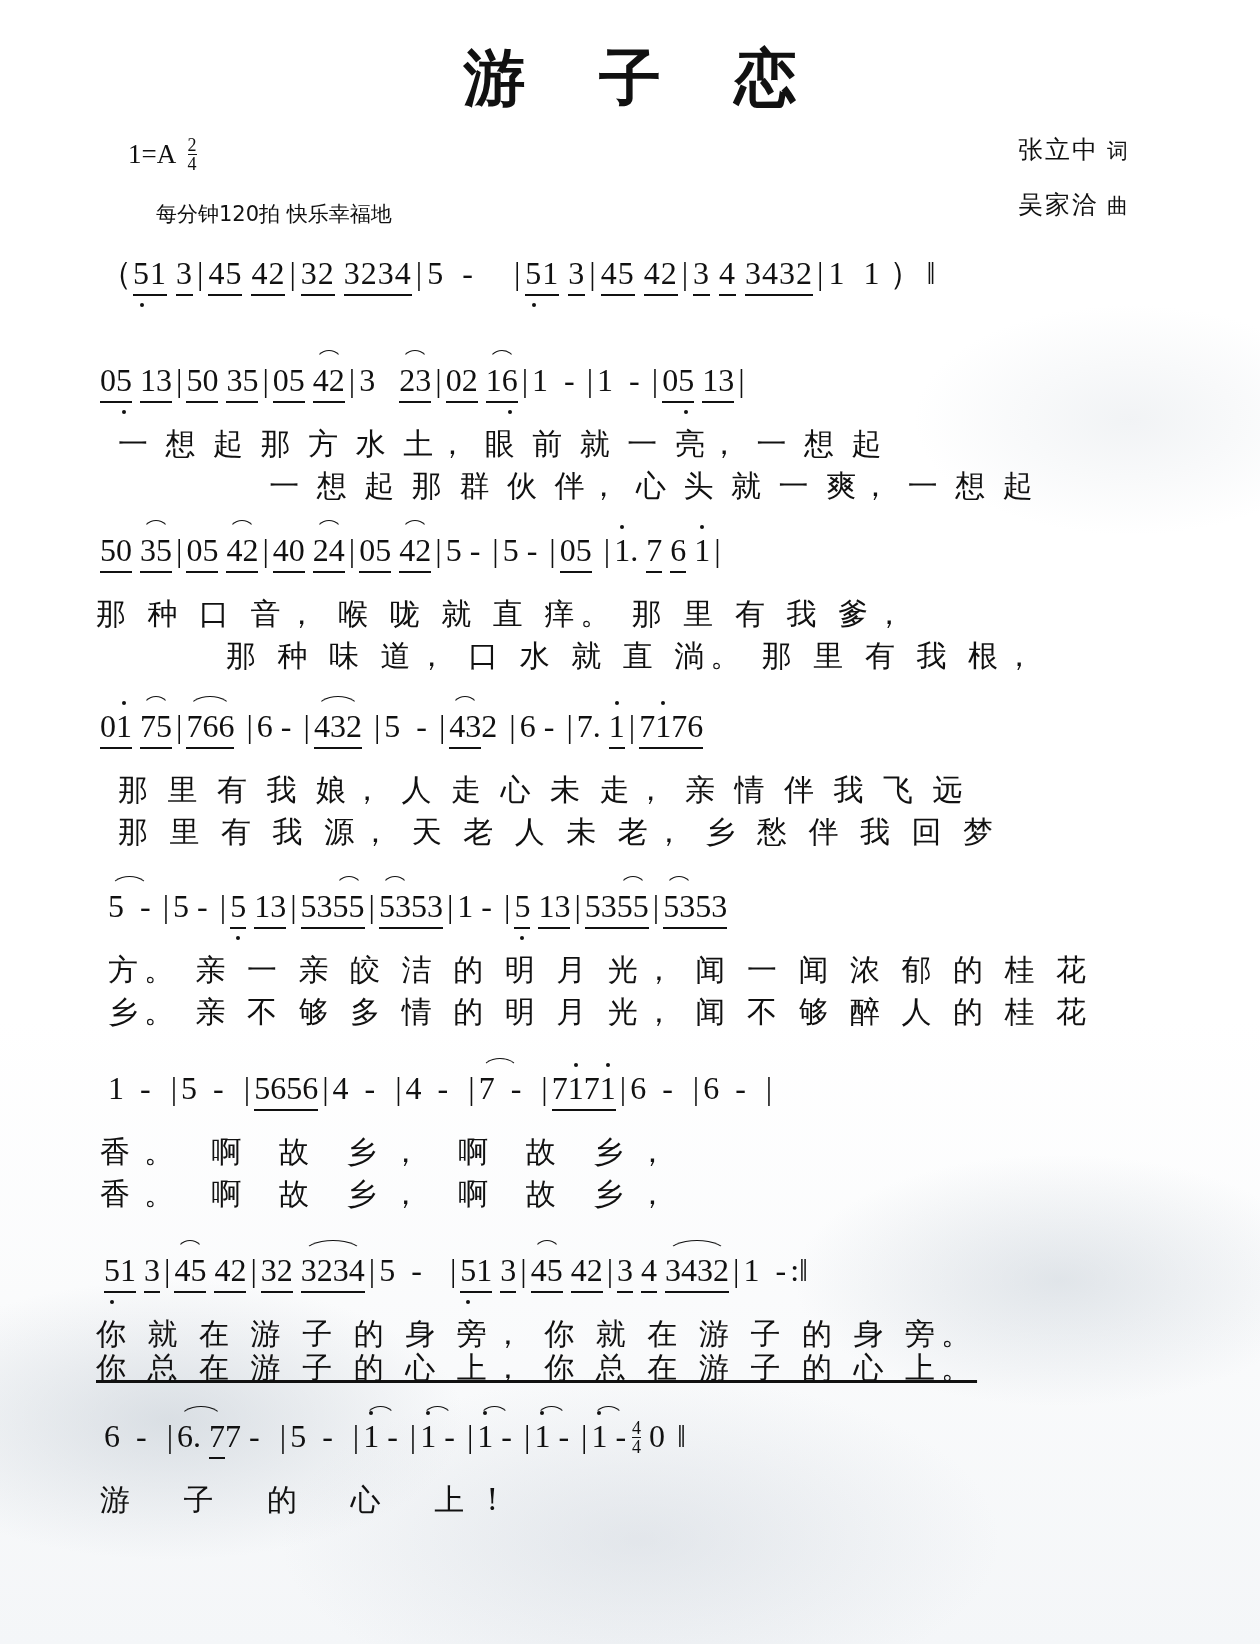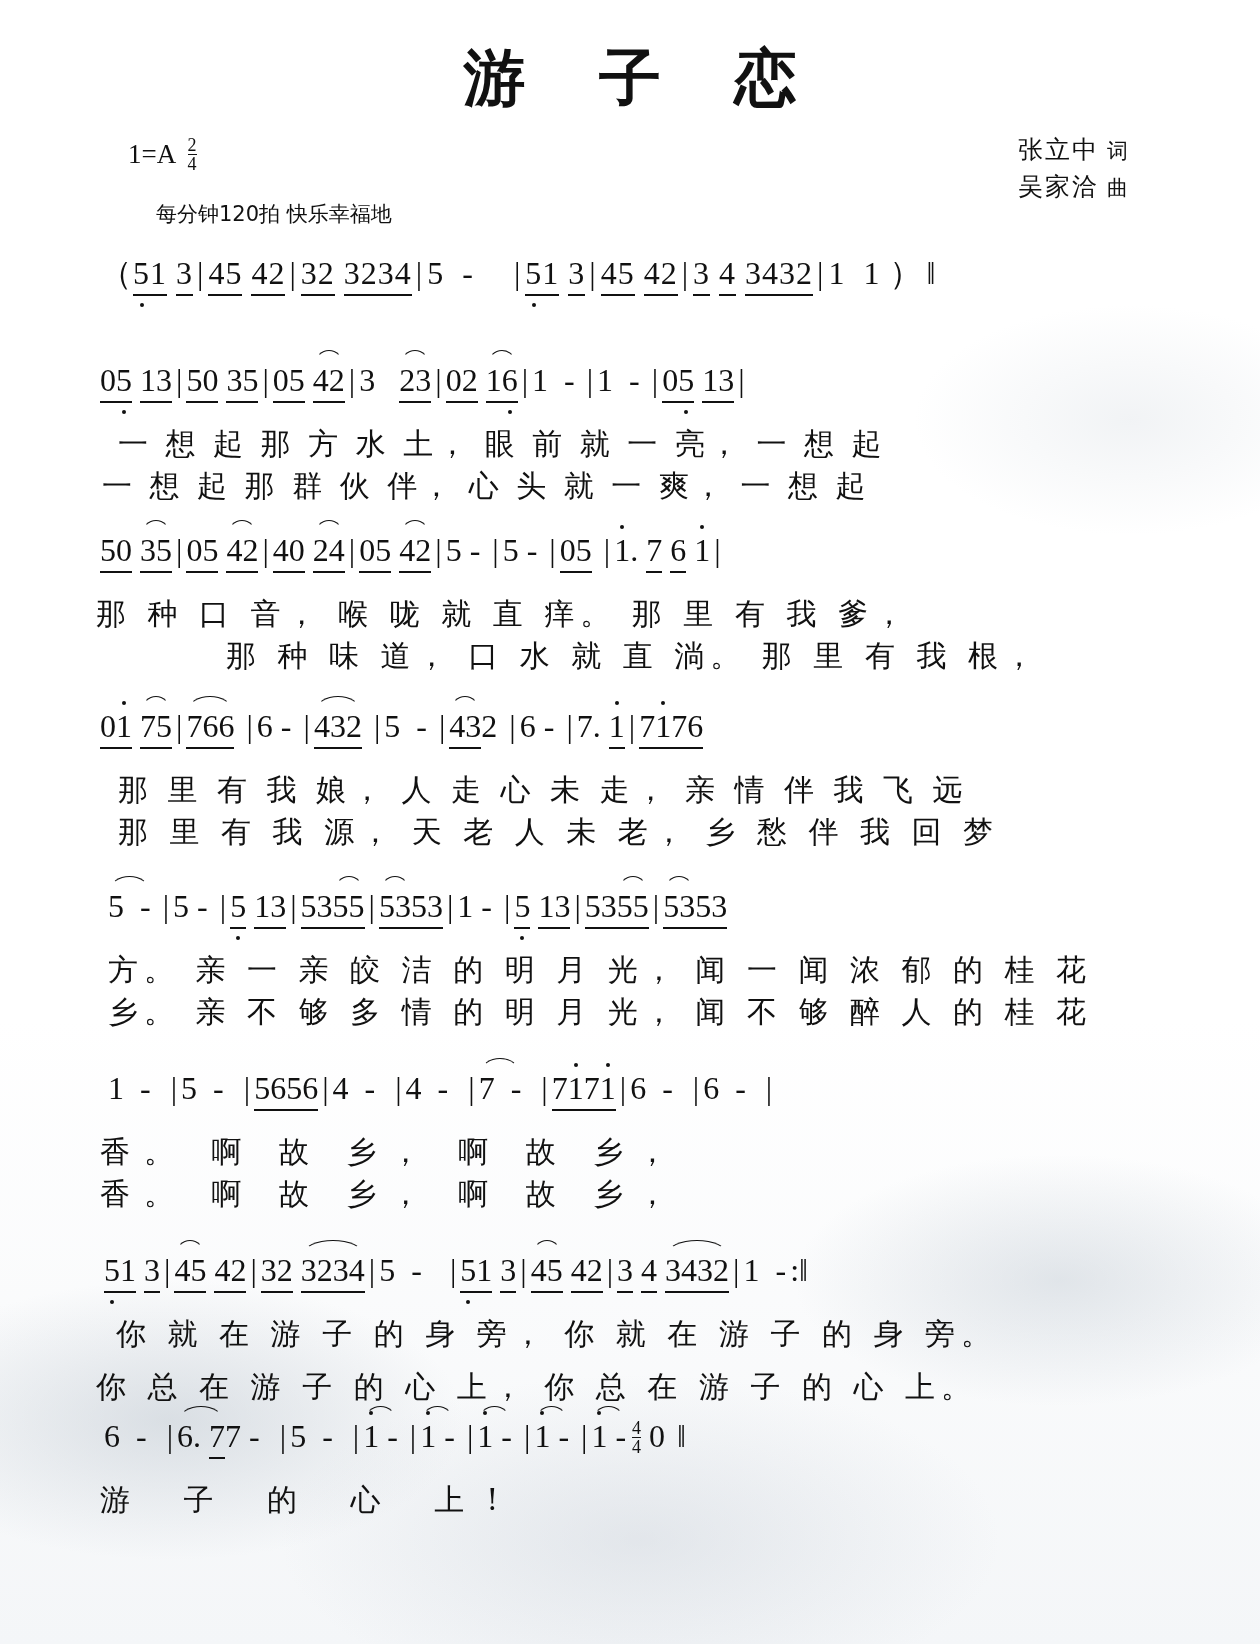--- a/index.html
+++ b/index.html
@@ -80,7 +80,7 @@
     margin-left: 19px;
   }
   .credit.lyr { top: 133px; }
-  .credit.com { top: 170px; font-family: Liberation Mono, monospace; }
+  .credit.com { top: 188px; font-family: Liberation Mono, monospace; }
   .credit .role { font-size: 21px; margin-left: 8px; }
 
   

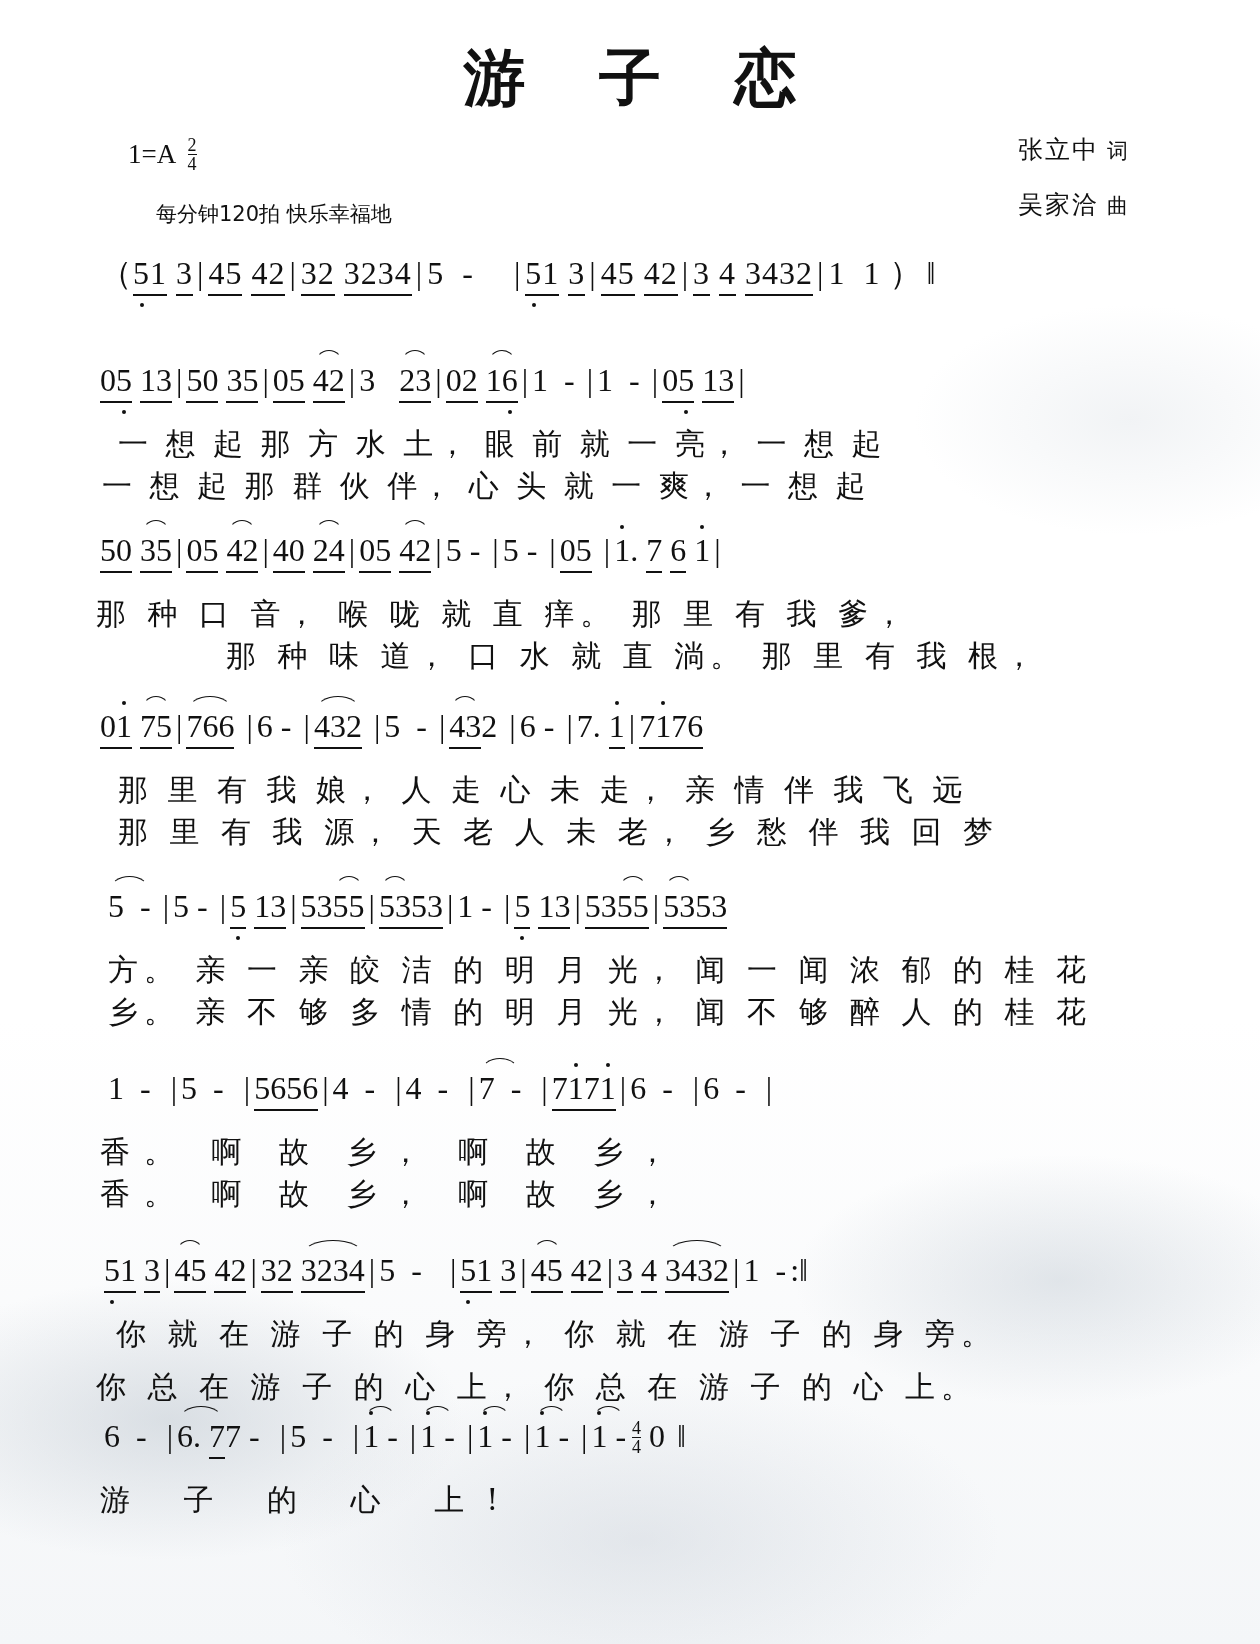--- a/index.html
+++ b/index.html
@@ -197,7 +197,7 @@
     <div class="lyrics" style="top:62px; left:118px; letter-spacing:4px;">
       <span>一 想 起 那 方 水 土， 眼 前 就 一 亮， 一 想 起</span>
     </div>
-    <div class="lyrics" style="top:104px; left:102px; letter-spacing:4px;">
+    <div class="lyrics" style="top:104px; left:136px; letter-spacing:4px;text-align:center;">
       <span>一 想 起 那 群 伙 伴， 心 头 就 一 爽， 一 想 起</span>
     </div>
   </div>

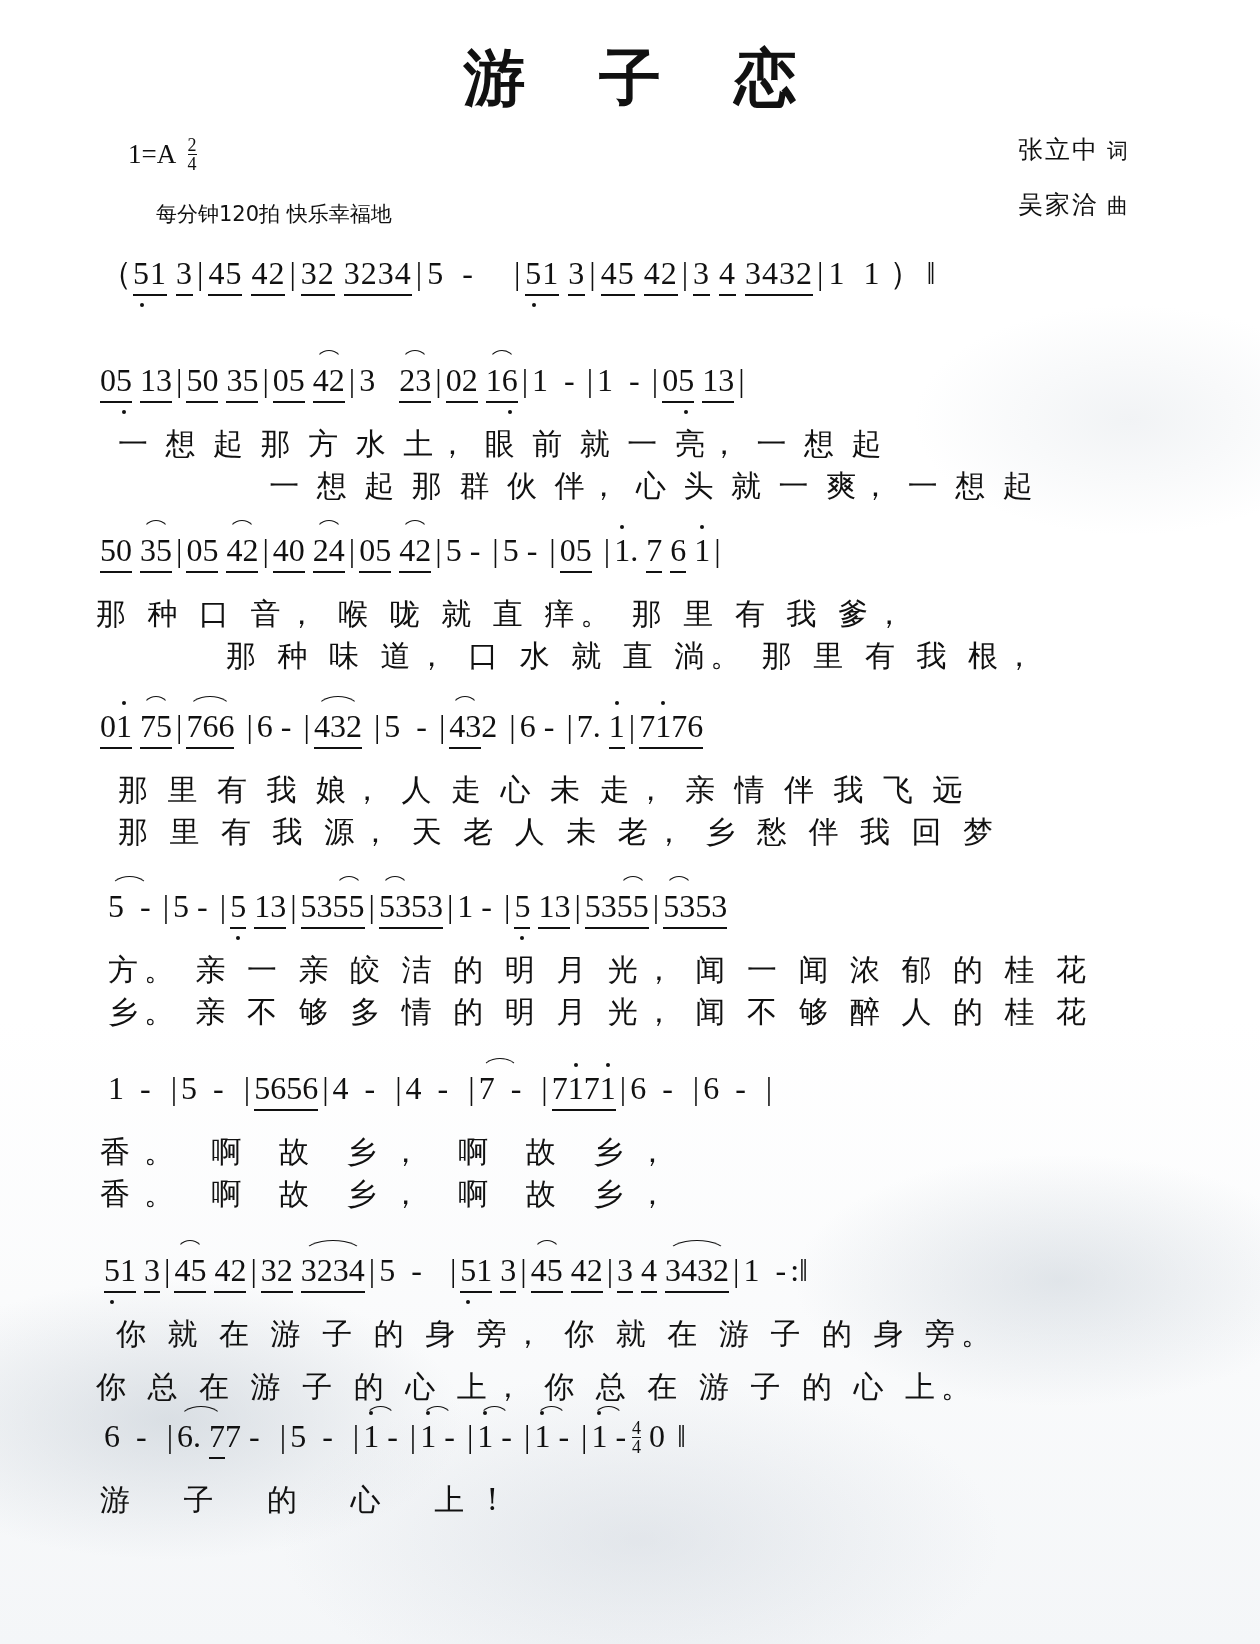--- a/index.html
+++ b/index.html
@@ -254,7 +254,7 @@
     <div class="notes" style="left:104px;">
       <span class="g u1 dotdn">5</span><span class="g u1">1</span>&nbsp;<span class="g u1">3</span><span class="bar">|</span><span class="slur"><span class="g u1">4</span><span class="g u1">5</span></span>&nbsp;<span class="g u1">4</span><span class="g u1">2</span><span class="bar">|</span><span class="g u1">3</span><span class="g u1">2</span>&nbsp;<span class="slur"><span class="g u1">3</span><span class="g u1">2</span><span class="g u1">3</span><span class="g u1">4</span></span><span class="bar">|</span>5&nbsp;&nbsp;-&nbsp;&nbsp;&nbsp;<span class="bar">|</span><span class="g u1 dotdn">5</span><span class="g u1">1</span>&nbsp;<span class="g u1">3</span><span class="bar">|</span><span class="slur"><span class="g u1">4</span><span class="g u1">5</span></span>&nbsp;<span class="g u1">4</span><span class="g u1">2</span><span class="bar">|</span><span class="g u1">3</span>&nbsp;<span class="g u1">4</span>&nbsp;<span class="slur"><span class="g u1">3</span><span class="g u1">4</span><span class="g u1">3</span><span class="g u1">2</span></span><span class="bar">|</span>1&nbsp;&nbsp;-<span class="bar">:‖</span>
     </div>
-    <div class="lyrics" style="top:62px; left:96px; letter-spacing:6px;margin-left:20px;">
+    <div class="lyrics" style="top:62px; left:96px; letter-spacing:6px;">
       <span>你 就 在 游 子 的 身 旁， 你 就 在 游 子 的 身 旁。</span>
     </div>
     <div class="lyrics" style="top:115px; left:96px; letter-spacing:6px;">

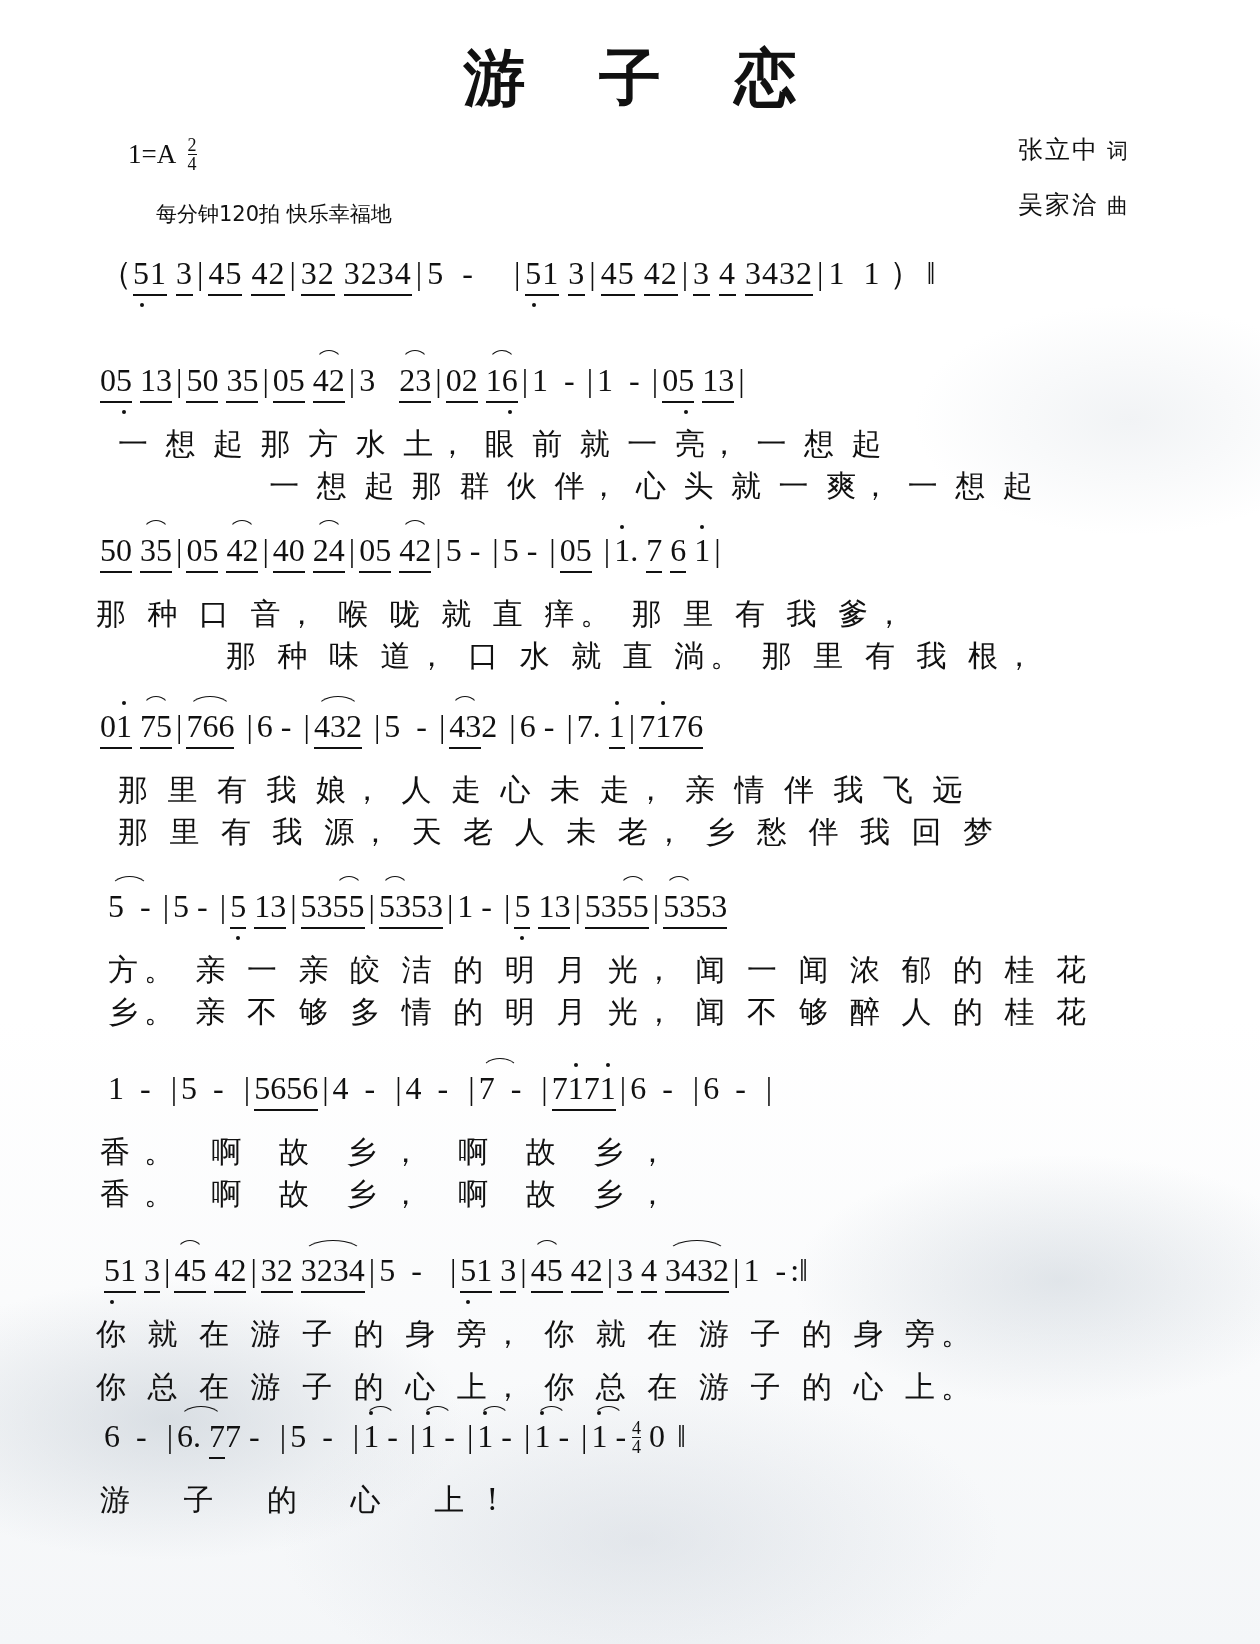--- a/index.html
+++ b/index.html
@@ -257,7 +257,7 @@
     <div class="lyrics" style="top:62px; left:96px; letter-spacing:6px;">
       <span>你 就 在 游 子 的 身 旁， 你 就 在 游 子 的 身 旁。</span>
     </div>
-    <div class="lyrics" style="top:115px; left:96px; letter-spacing:6px;">
+    <div class="lyrics" style="top:96px; left:96px; letter-spacing:6px;text-decoration:underline;">
       <span>你 总 在 游 子 的 心 上， 你 总 在 游 子 的 心 上。</span>
     </div>
   </div>

